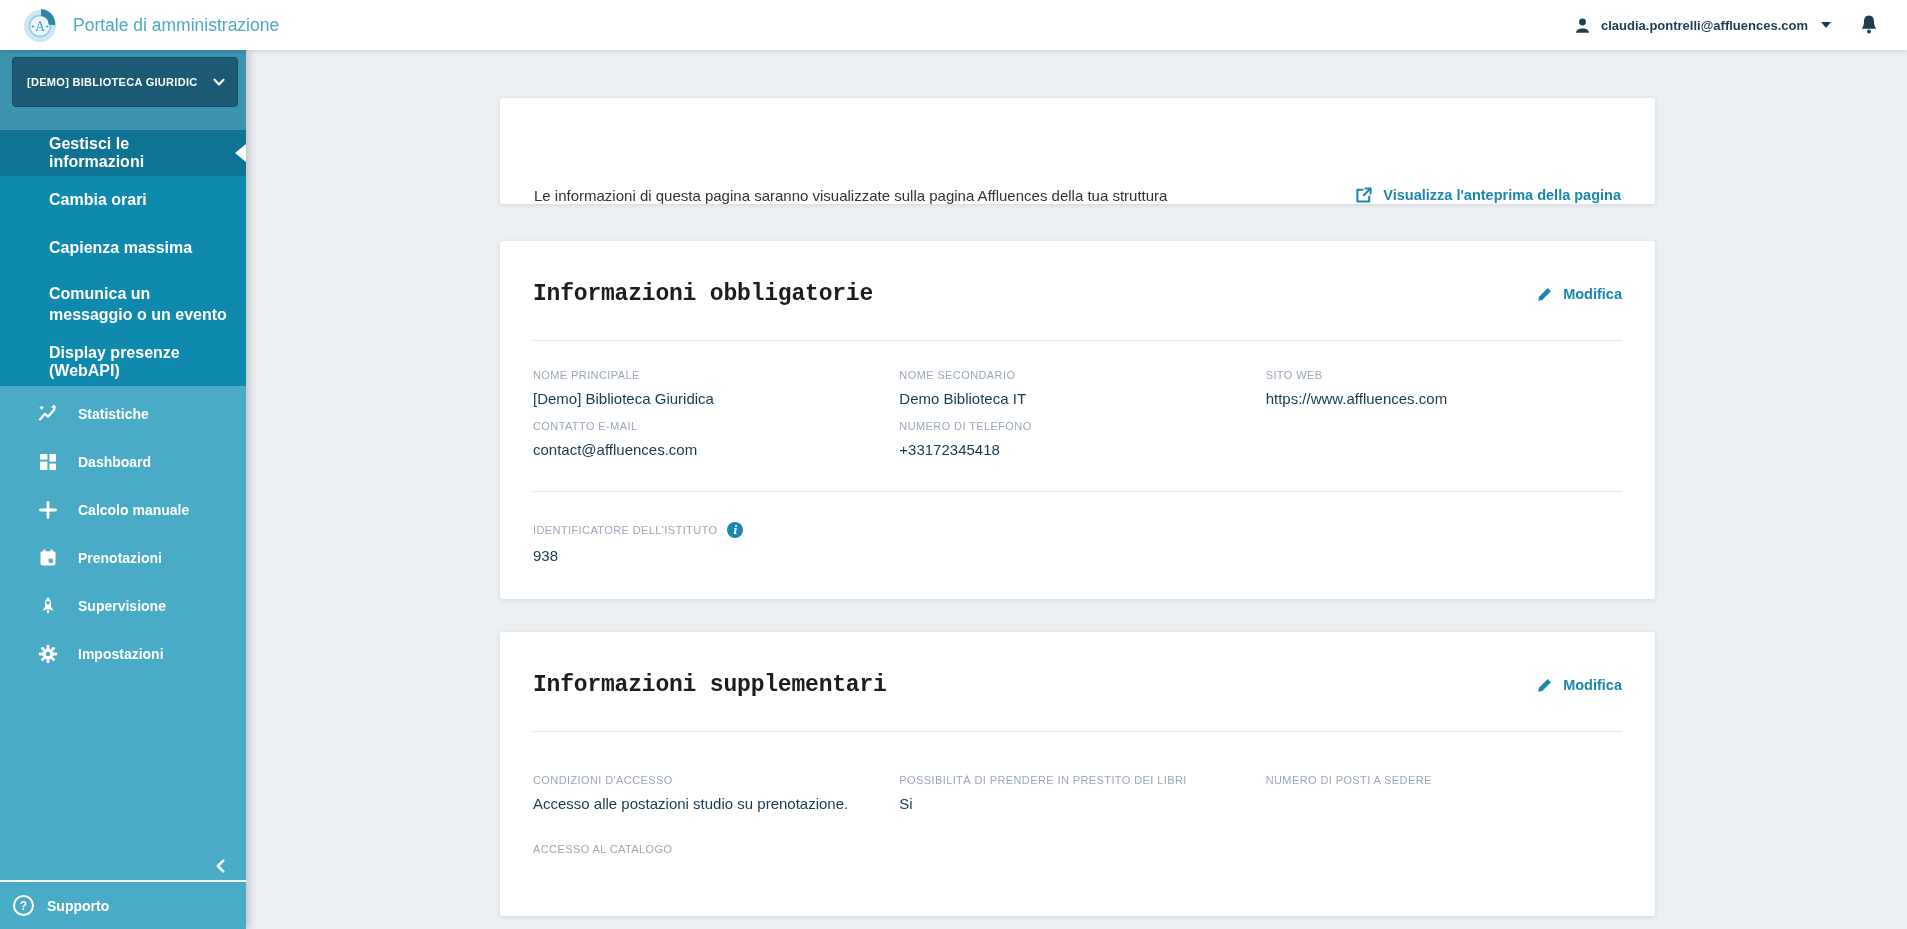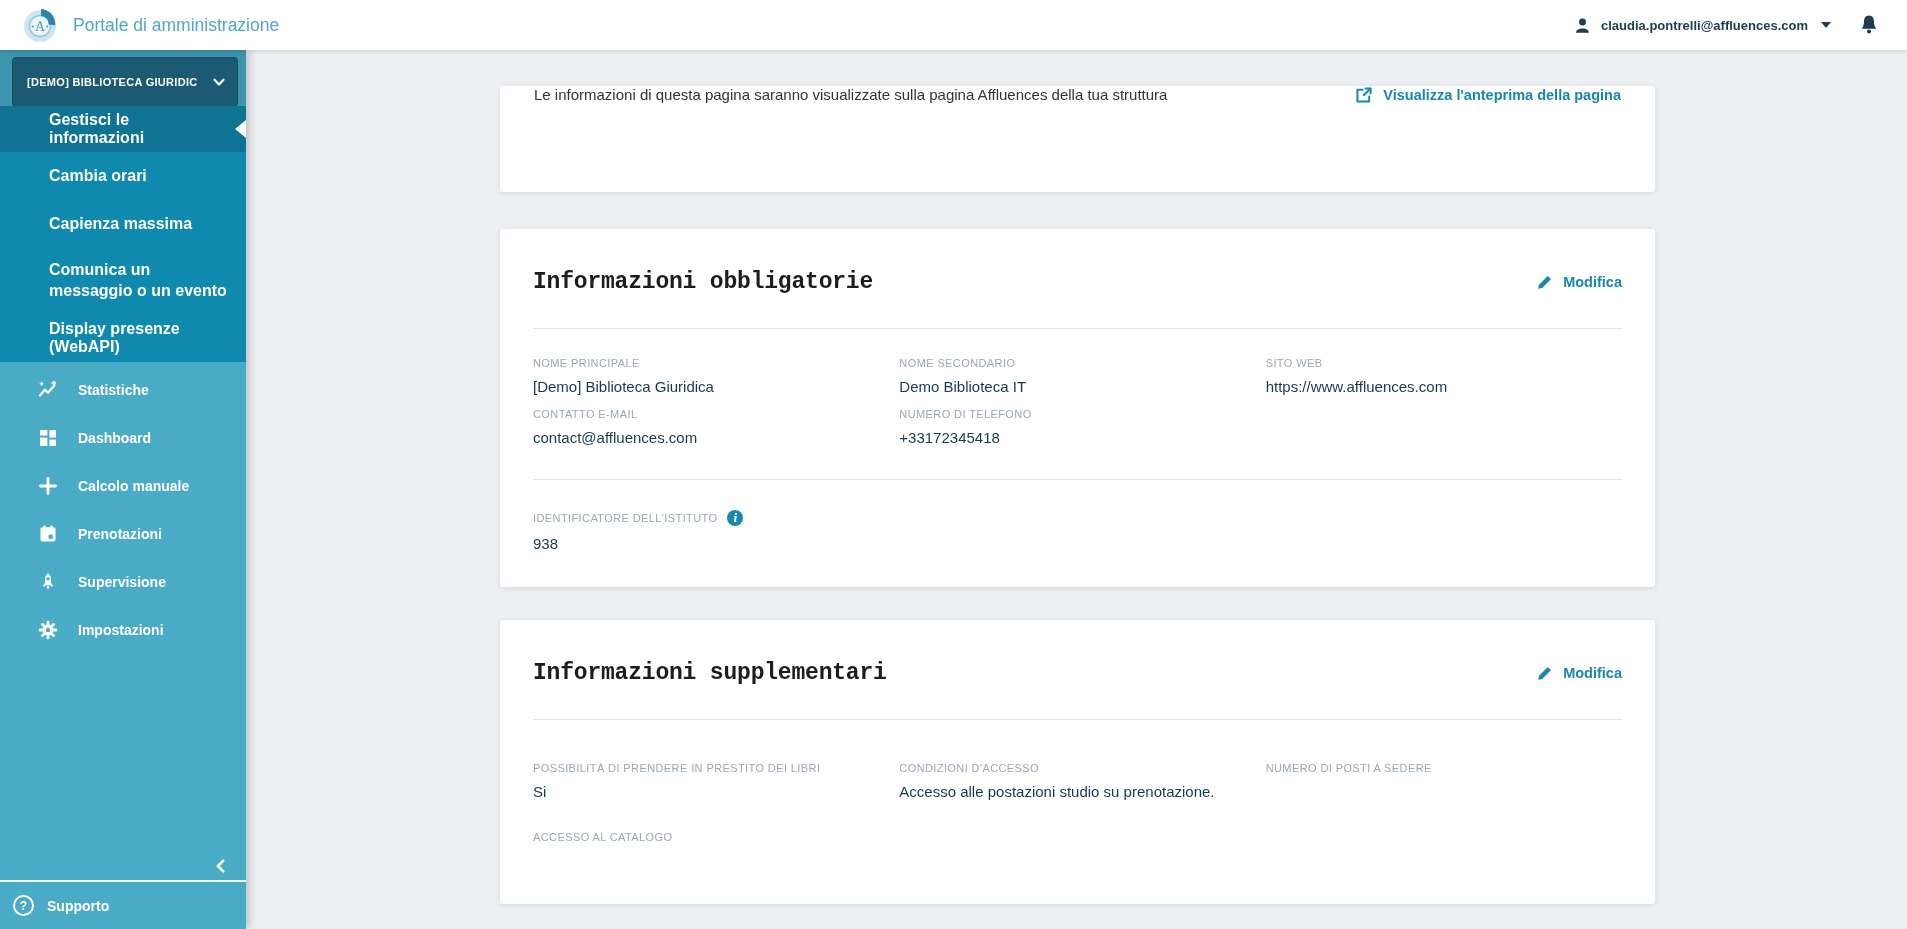--- a/index.html
+++ b/index.html
@@ -23,7 +23,7 @@
   
   .sidebar{position:absolute;top:50px;left:0;bottom:0;width:246px;display:flex;flex-direction:column;
            background:#4aabc6;box-shadow:3px 0 8px rgba(0,0,0,.2);z-index:10;color:#fff;}
-  .selector-band{height:56px;background:#3d93ae;flex:0 0 auto;}
+  .selector-band{height:80px;background:#3d93ae;flex:0 0 auto;}
   .site-selector{margin:7px 8px 0 12px;width:226px;height:50px;background:#1b5a72;
                  border:1px solid #144c61;border-radius:4px;display:flex;align-items:center;
                  padding:0 34px 0 14px;position:relative;cursor:pointer;}

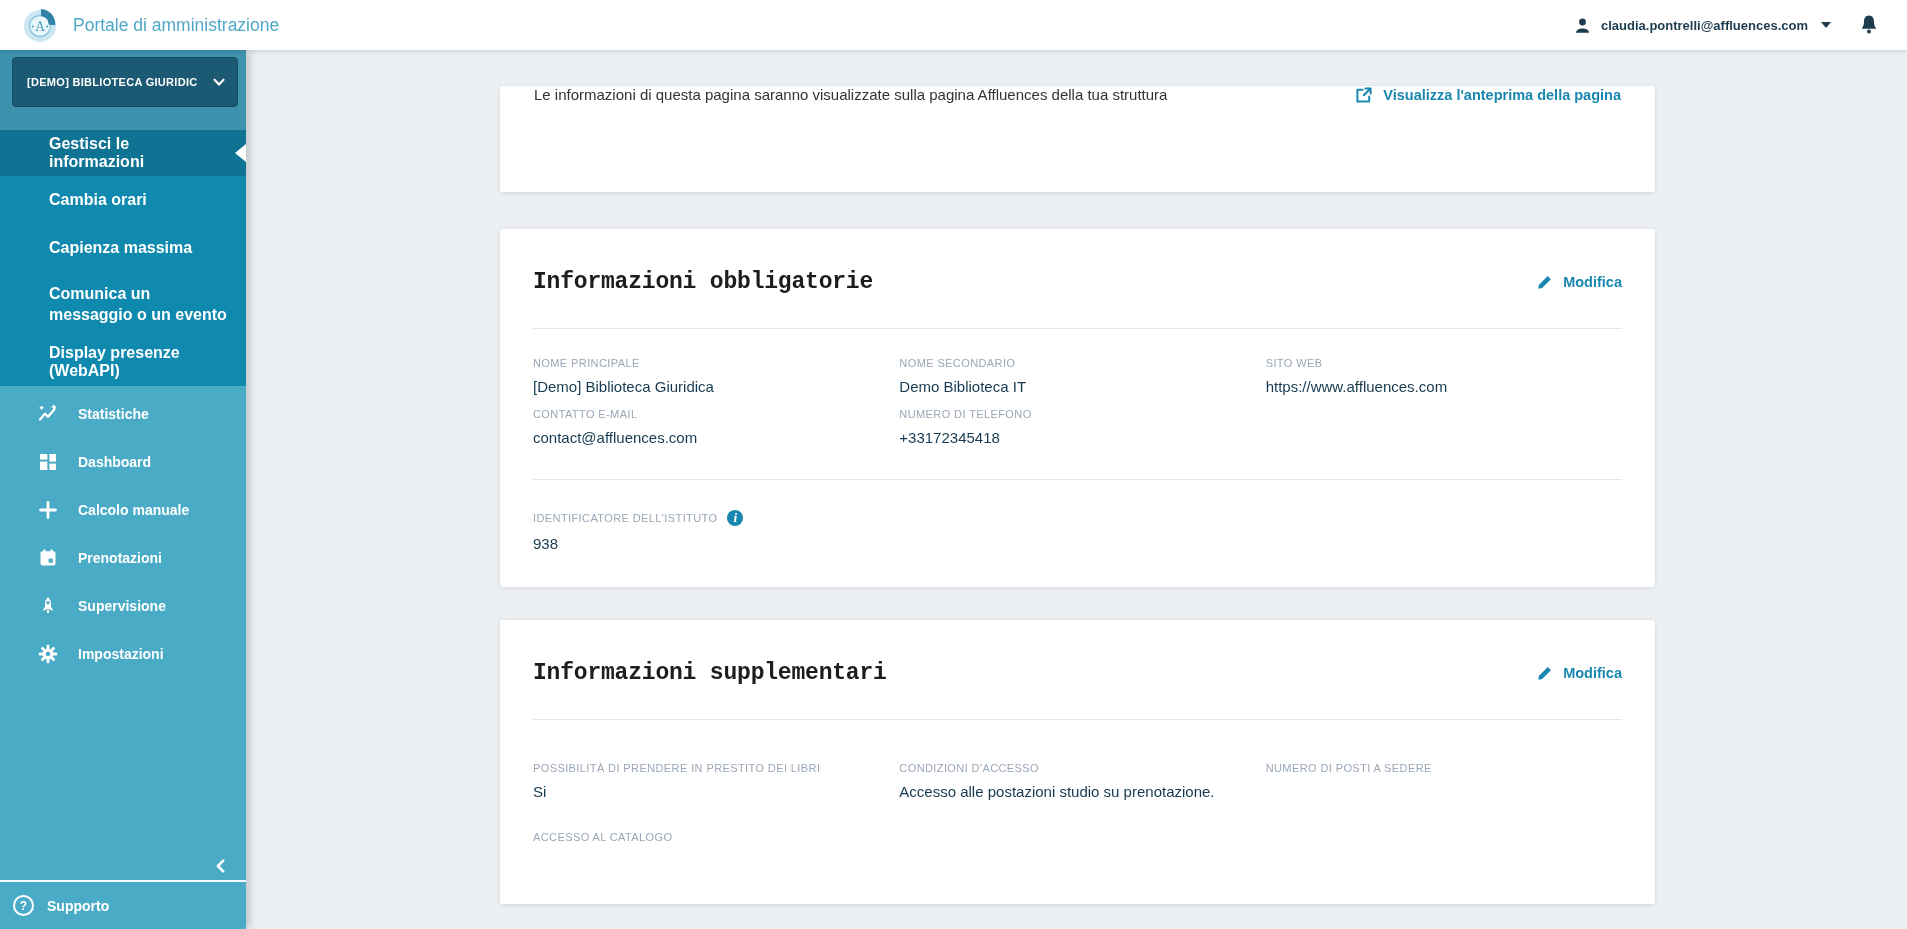--- a/index.html
+++ b/index.html
@@ -56,8 +56,8 @@
   .content{position:absolute;left:246px;top:50px;right:0;bottom:0;overflow:hidden;
            padding:36px 0 0 254px;}
   .card{background:#fff;border-radius:3px;box-shadow:0 1px 5px rgba(31,45,61,.12);width:1155px;}
-  .banner-card{height:106px;display:flex;align-items:flex-start;justify-content:space-between;
-               padding:0 34px;}
+  .banner-card{height:106px;display:flex;align-items:flex-end;justify-content:space-between;
+               padding:0 34px;margin-top:12px;}
   .banner-msg{font-size:15px;color:#333;}
   .link{display:flex;align-items:center;gap:10px;color:#1a87b0;font-weight:700;font-size:14.5px;
         cursor:pointer;white-space:nowrap;}

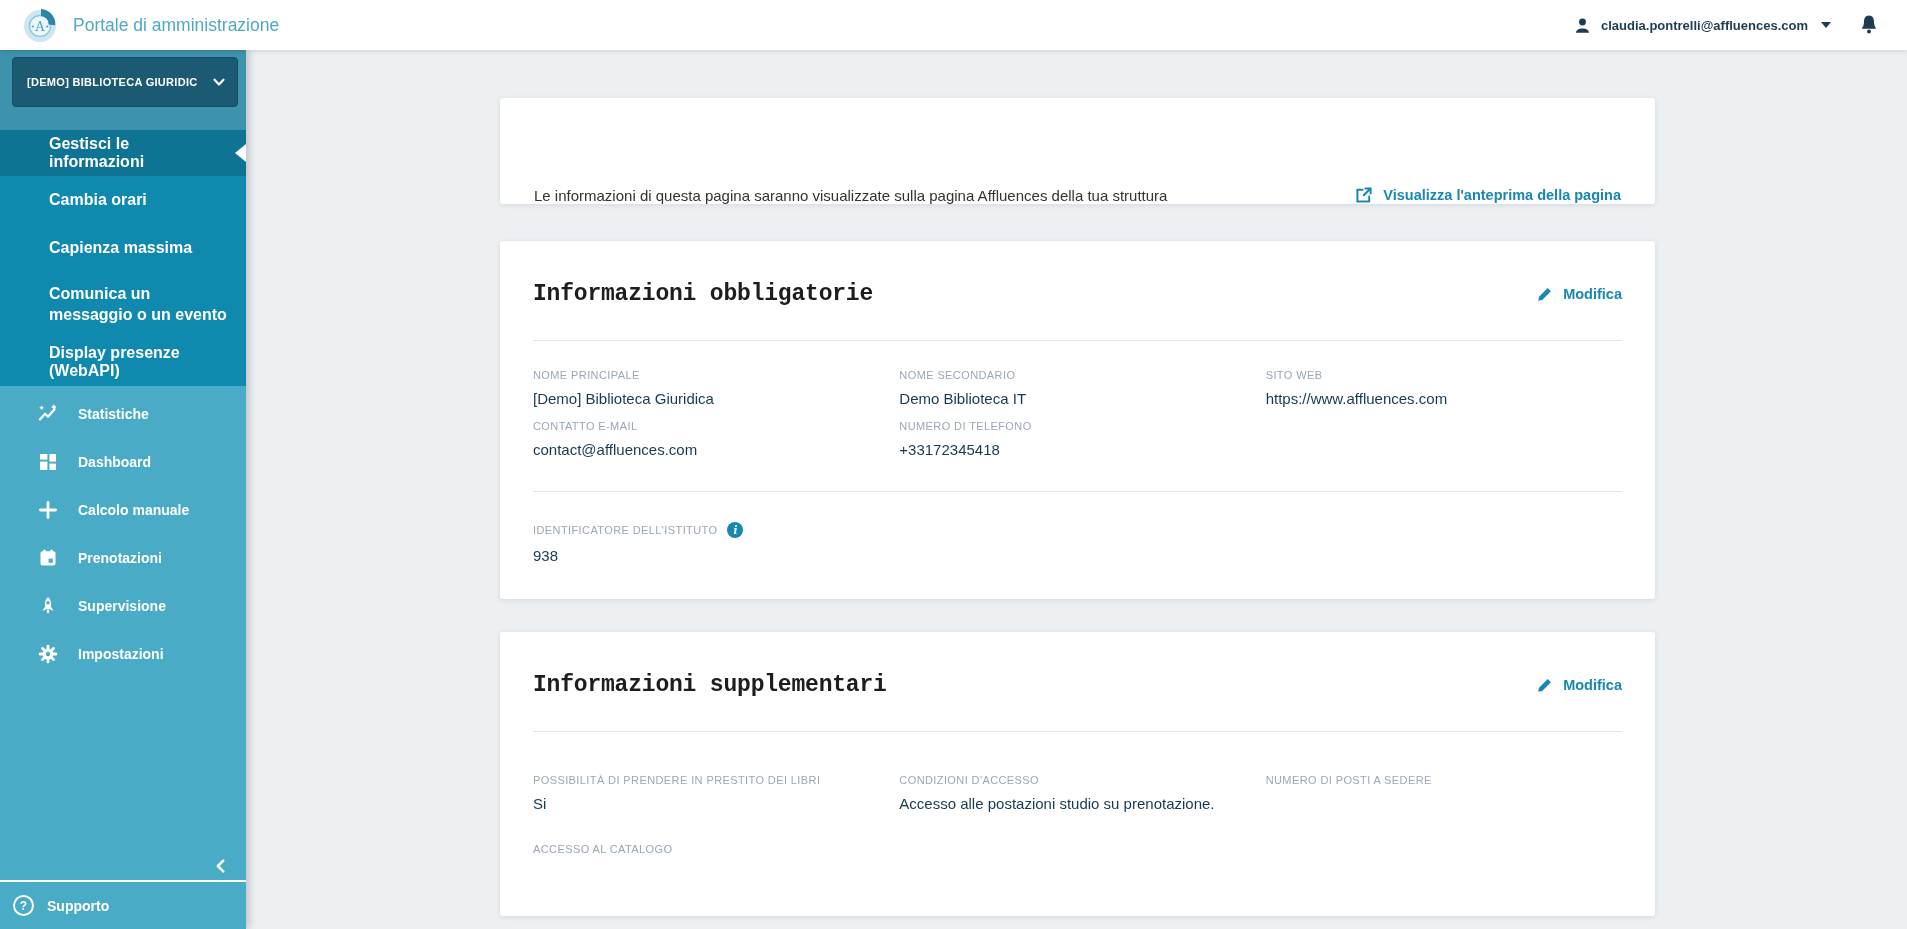--- a/index.html
+++ b/index.html
@@ -324,14 +324,14 @@
 
       <div class="fields supp-fields">
         <div class="field">
+          <div class="f-label">CONDIZIONI D'ACCESSO</div>
+          <div class="f-value">Accesso alle postazioni studio su prenotazione.</div>
+        </div>
+        <div class="field">
           <div class="f-label">POSSIBILITÀ DI PRENDERE IN PRESTITO DEI LIBRI</div>
           <div class="f-value">Si</div>
         </div>
         <div class="field">
-          <div class="f-label">CONDIZIONI D'ACCESSO</div>
-          <div class="f-value">Accesso alle postazioni studio su prenotazione.</div>
-        </div>
-        <div class="field">
           <div class="f-label">NUMERO DI POSTI A SEDERE</div>
           <div class="f-value"></div>
         </div>

